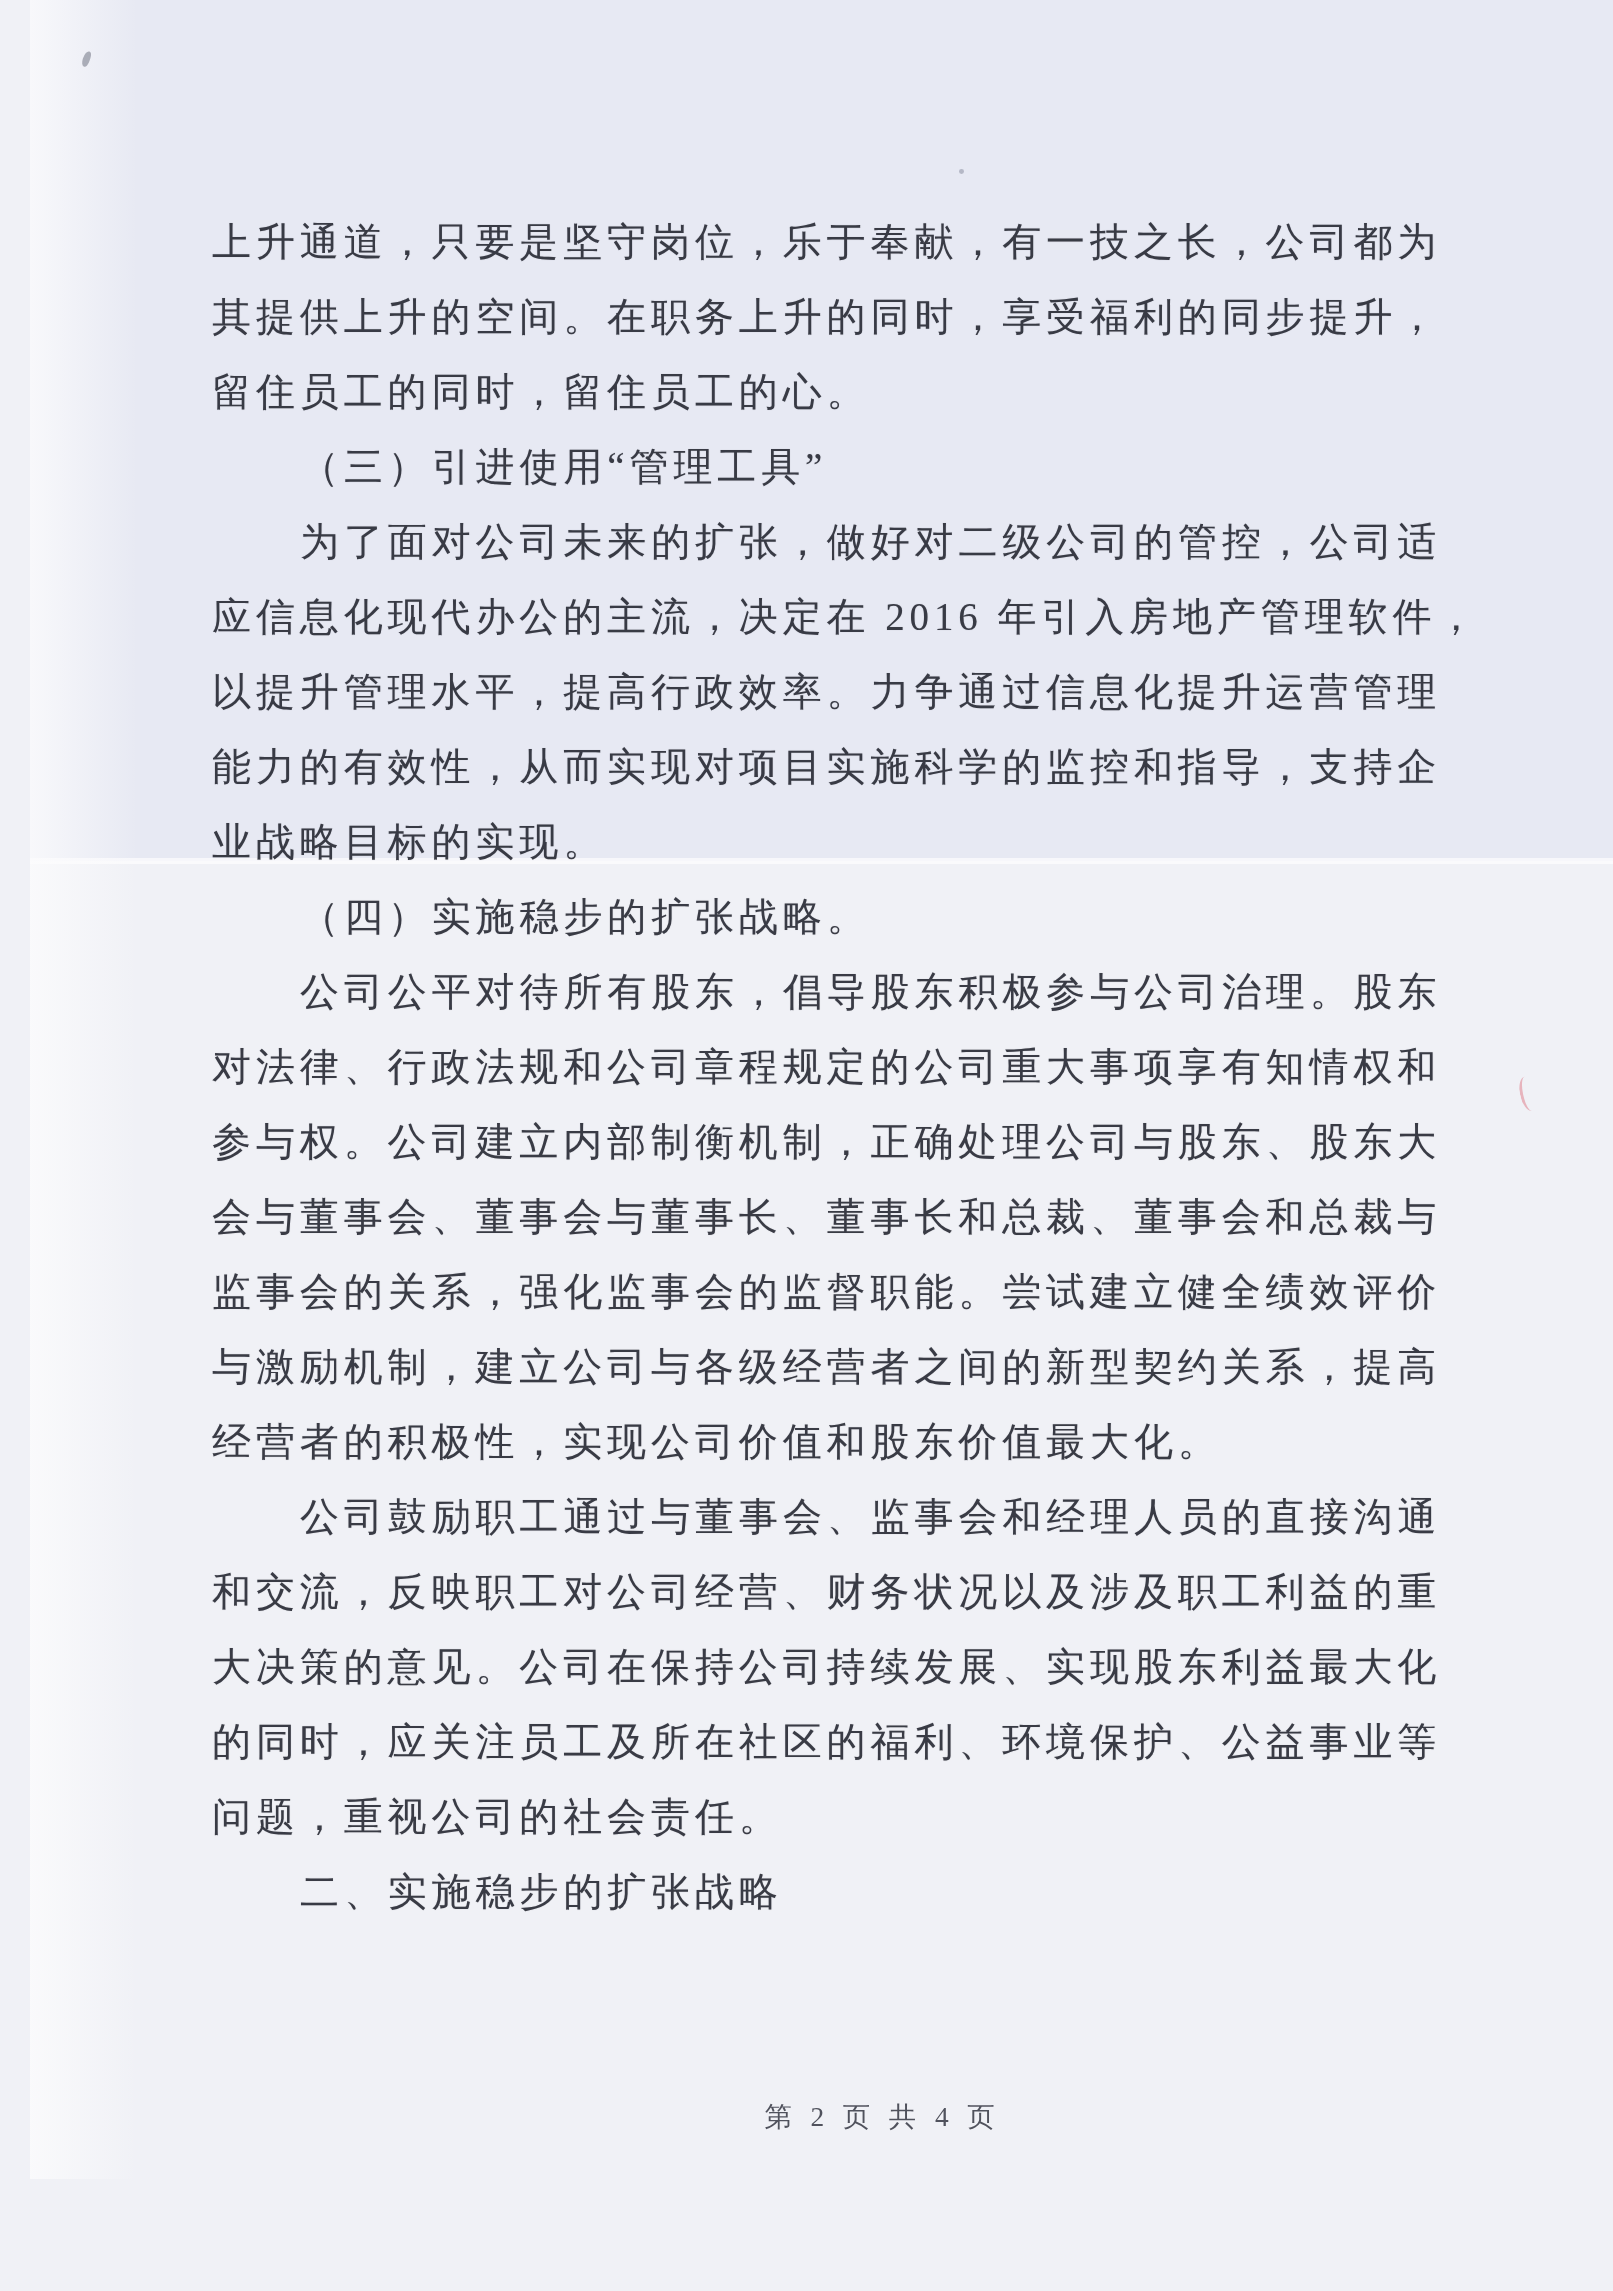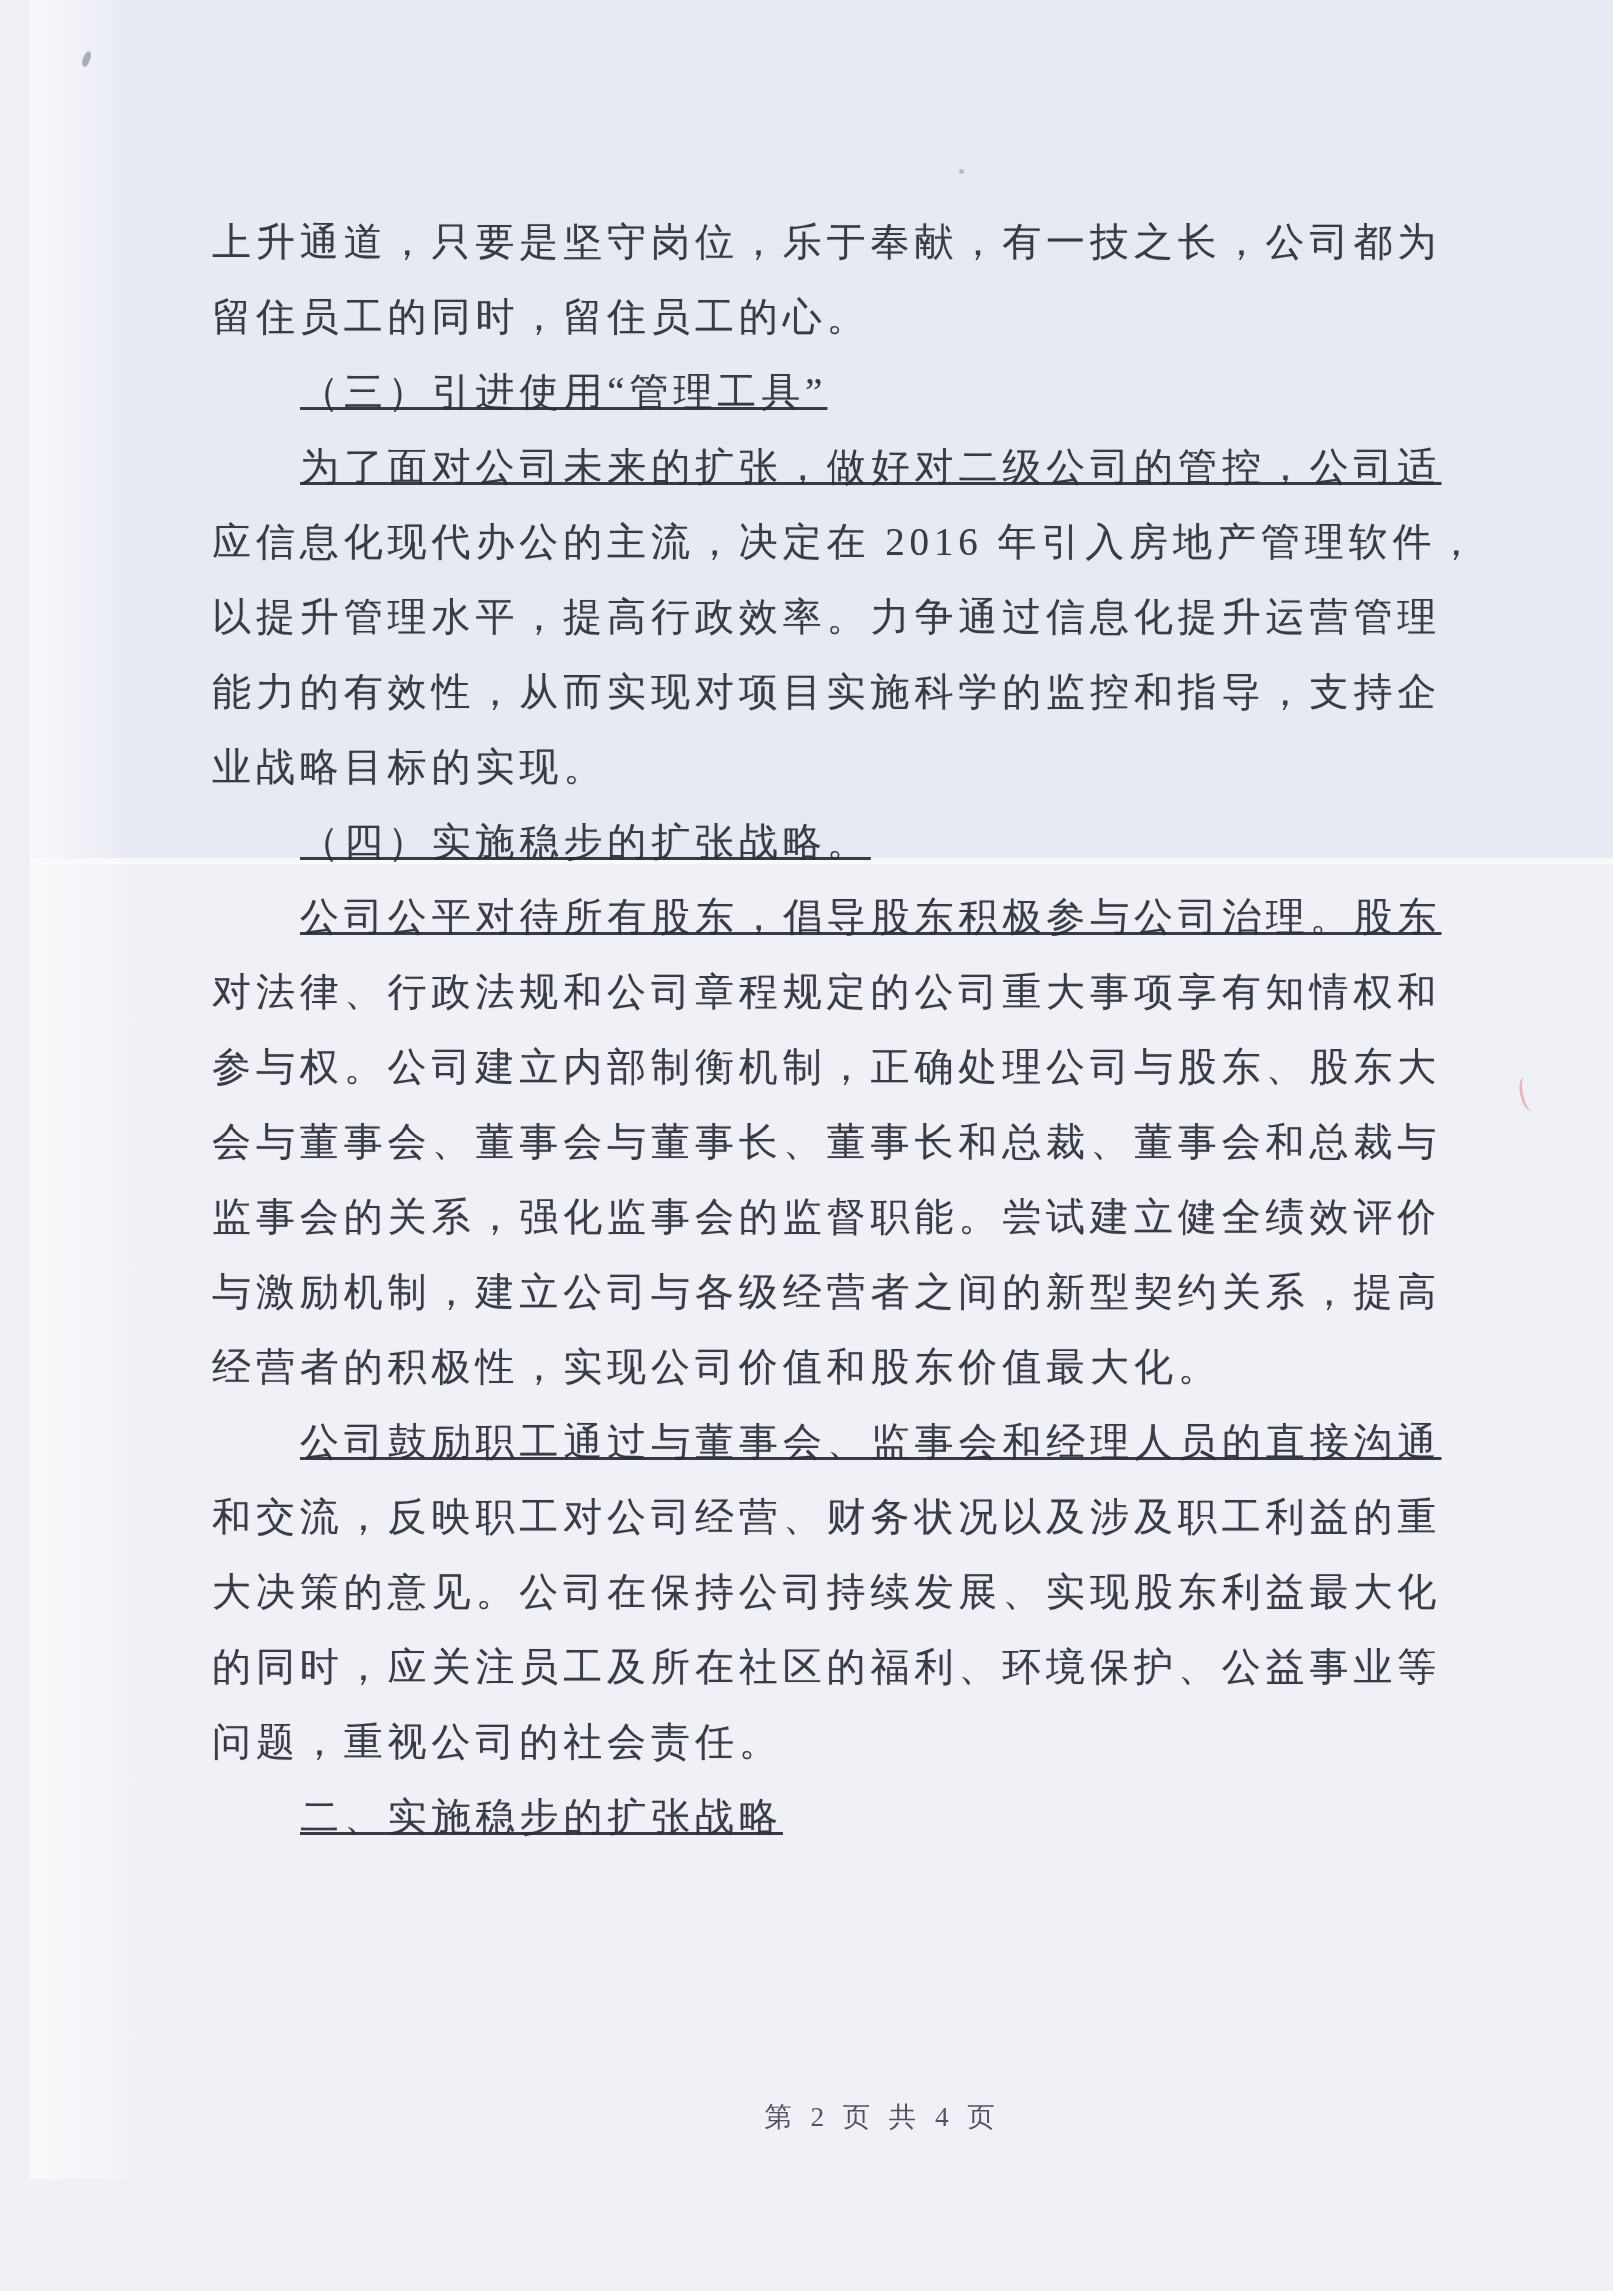--- a/index.html
+++ b/index.html
@@ -105,6 +105,7 @@
 
   <div class="text-block" id="lines">
       <div class="line">上升通道，只要是坚守岗位，乐于奉献，有一技之长，公司都为</div>
+      <div class="line">其提供上升的空间。在职务上升的同时，享受福利的同步提升，</div>
       <div class="line">留住员工的同时，留住员工的心。</div>
       <div class="line indent">（三）引进使用“管理工具”</div>
       <div class="line indent">为了面对公司未来的扩张，做好对二级公司的管控，公司适</div>

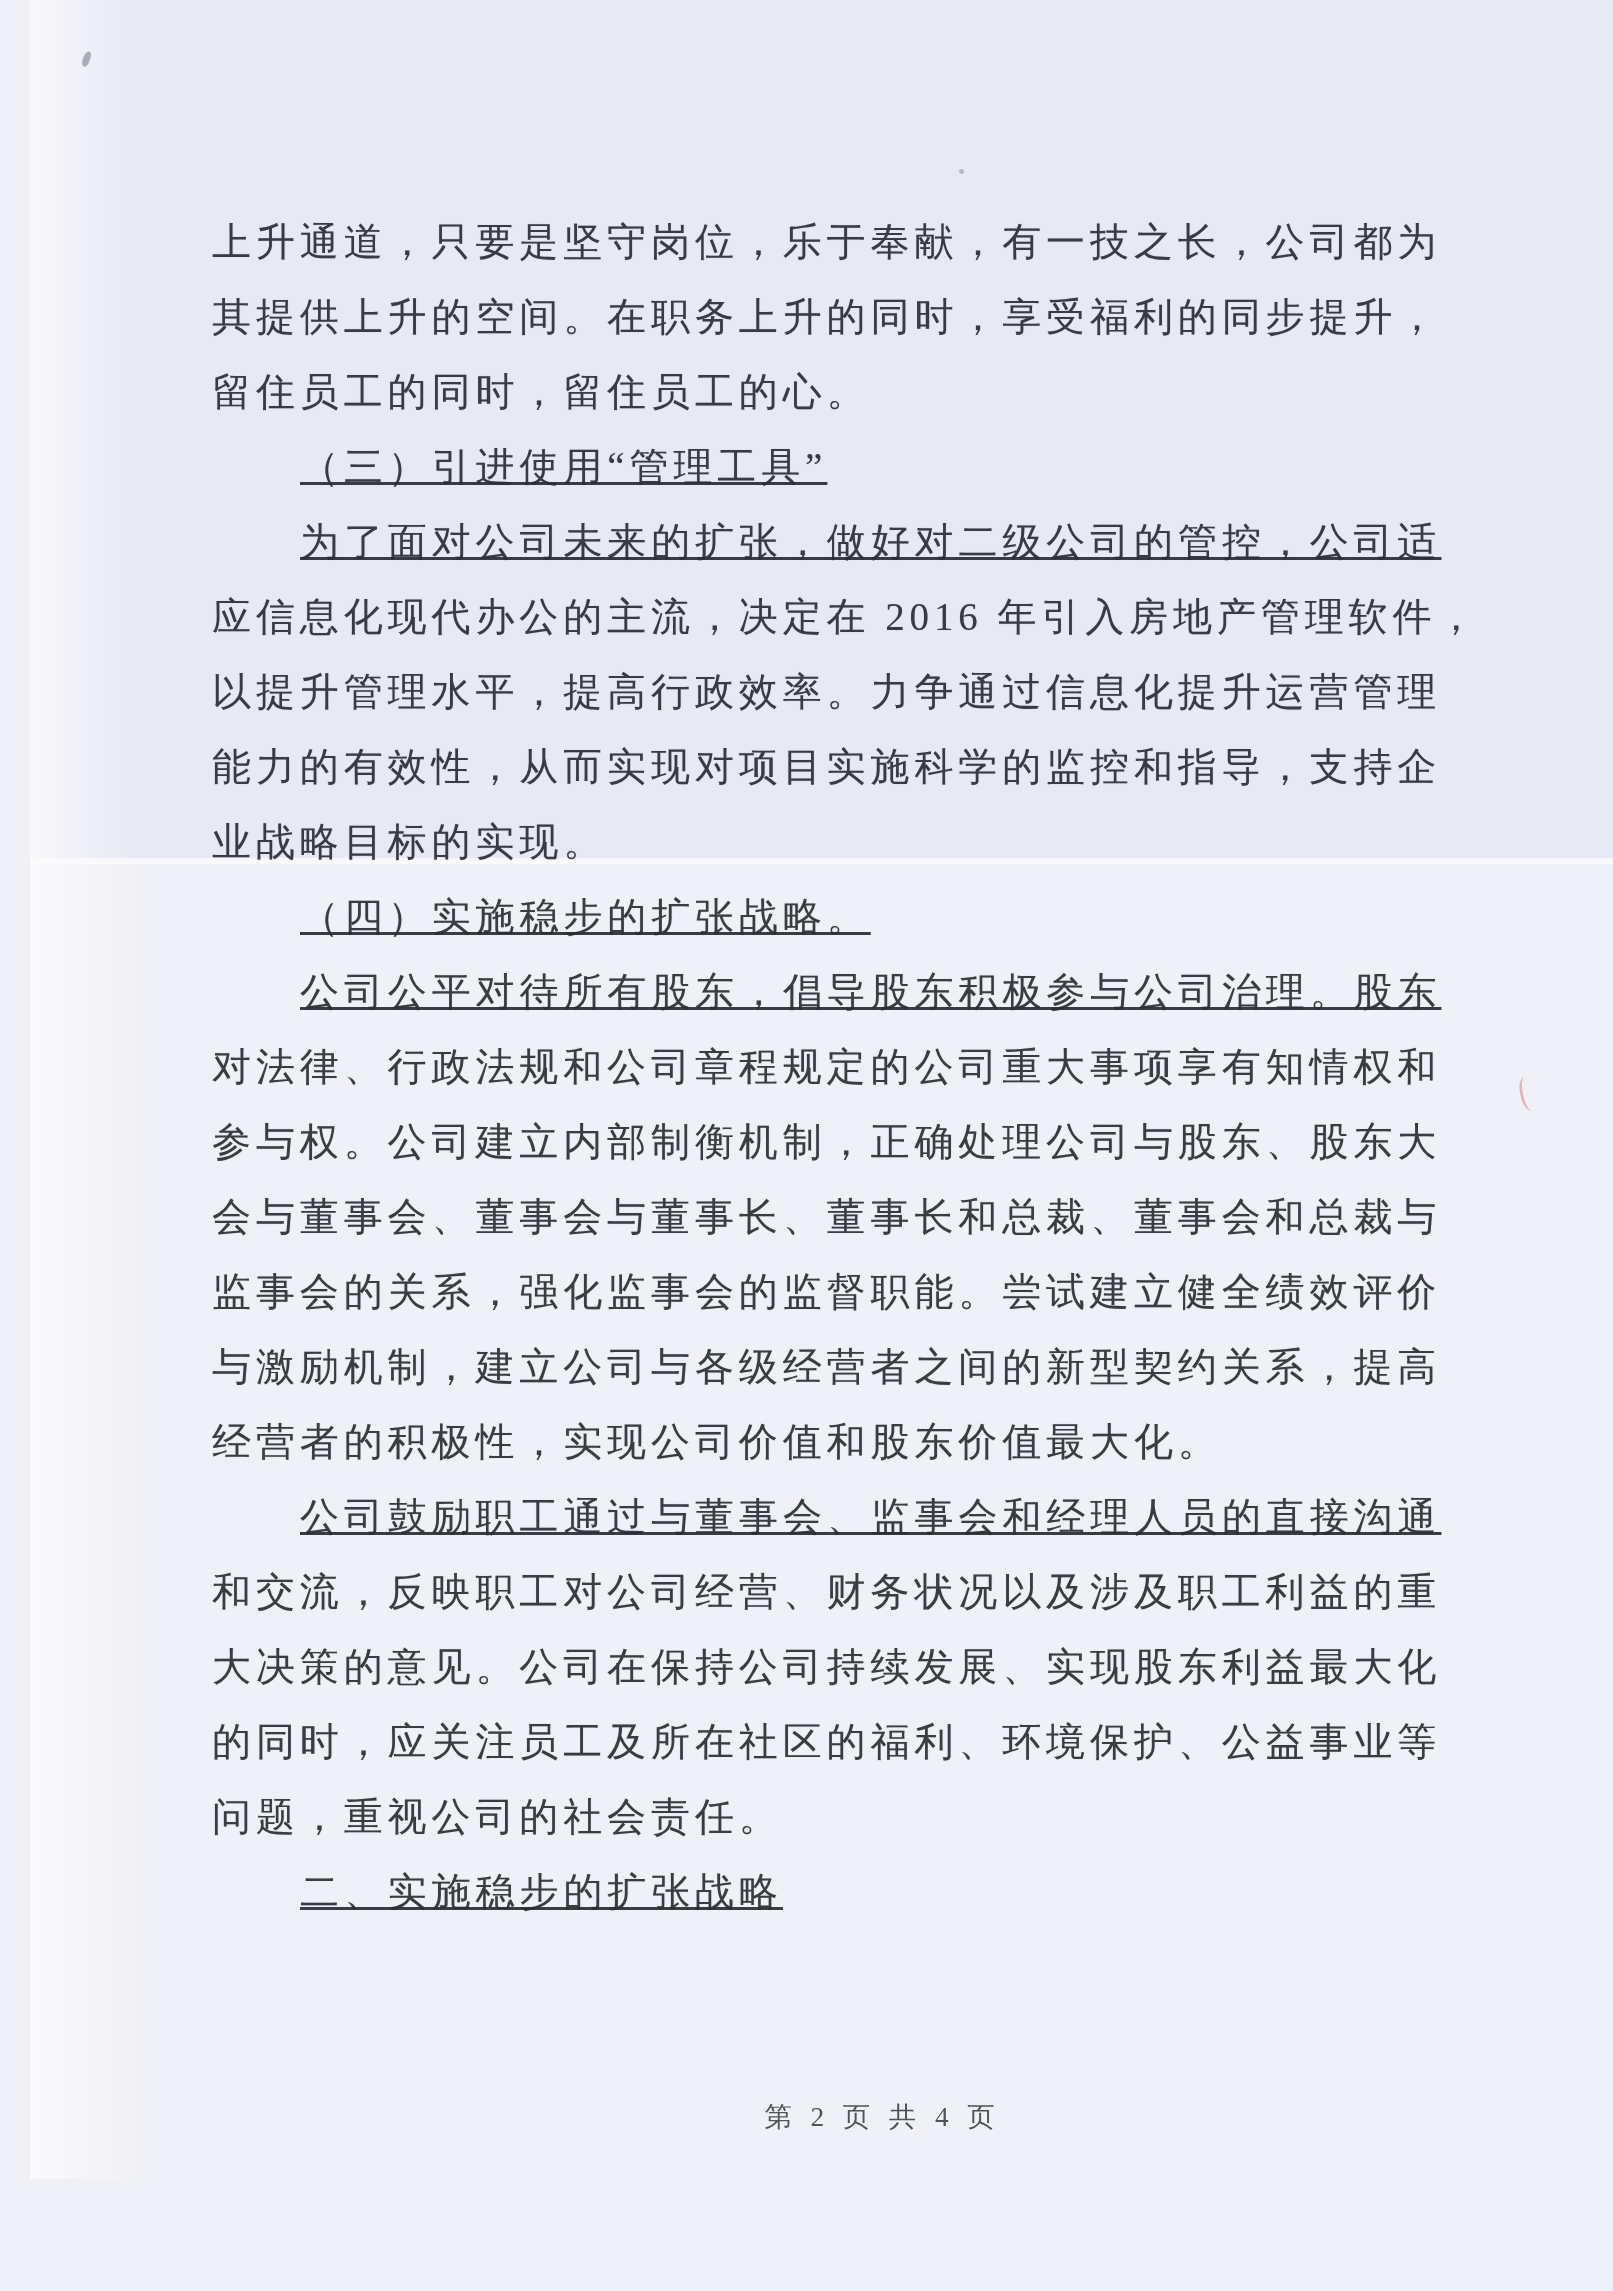--- a/index.html
+++ b/index.html
@@ -57,7 +57,6 @@
   }
   .line.indent {
     padding-left: 88px;
-    text-decoration: underline;
   }
   .footer {
     position: absolute;

